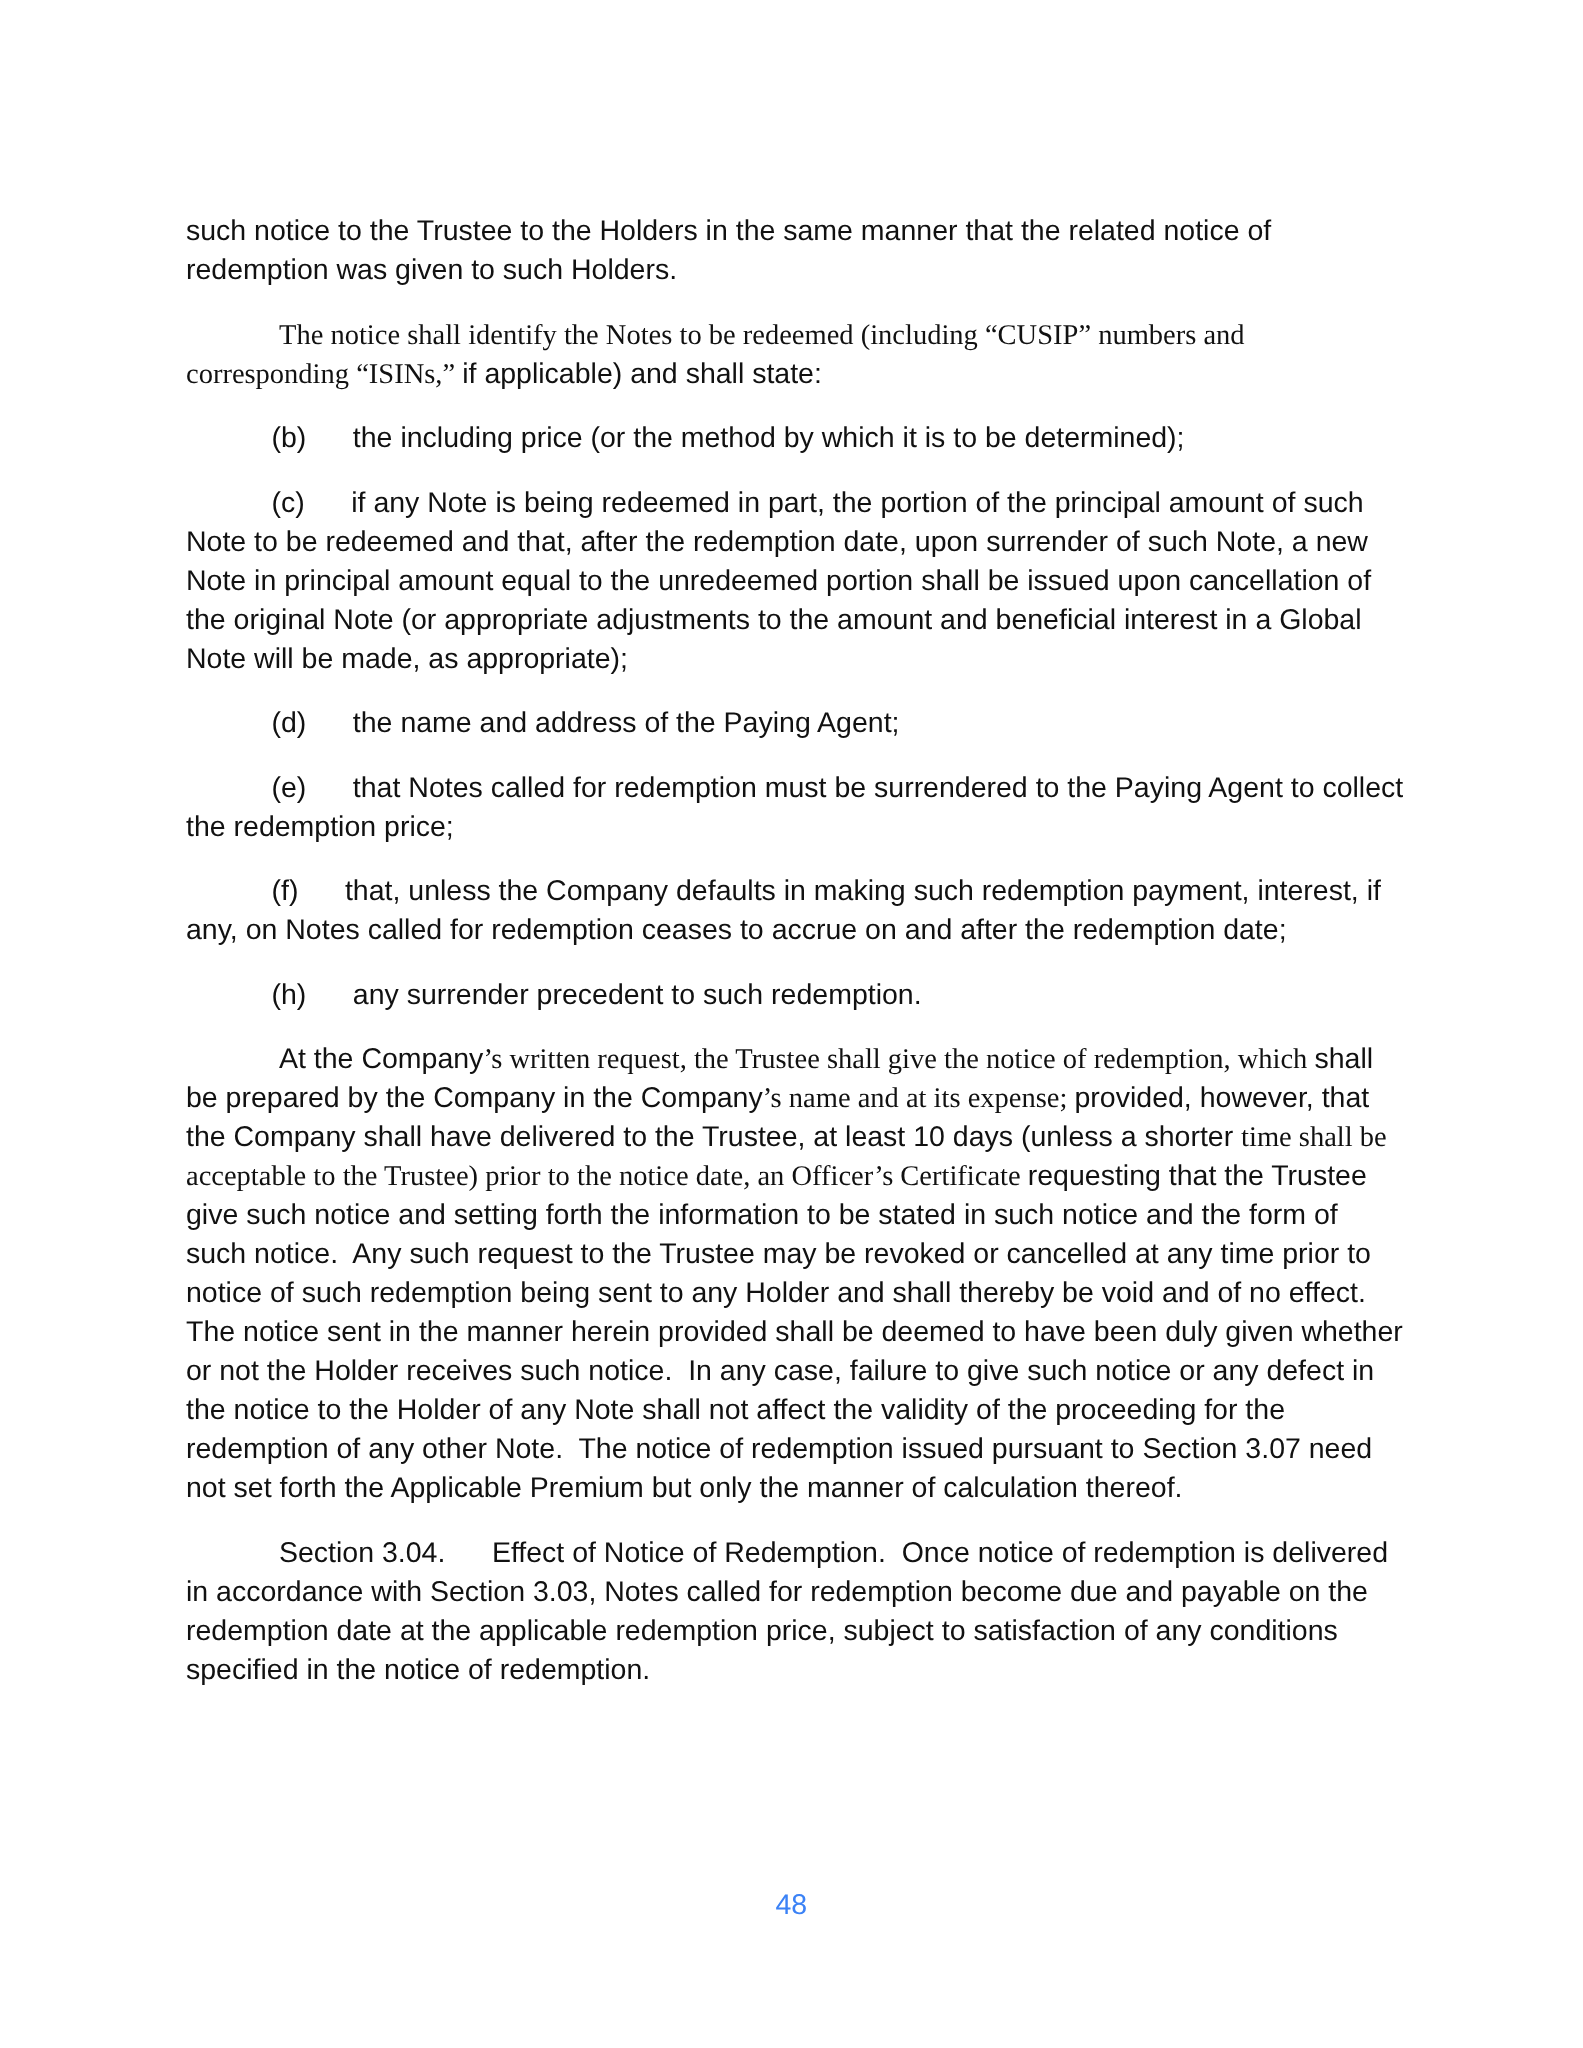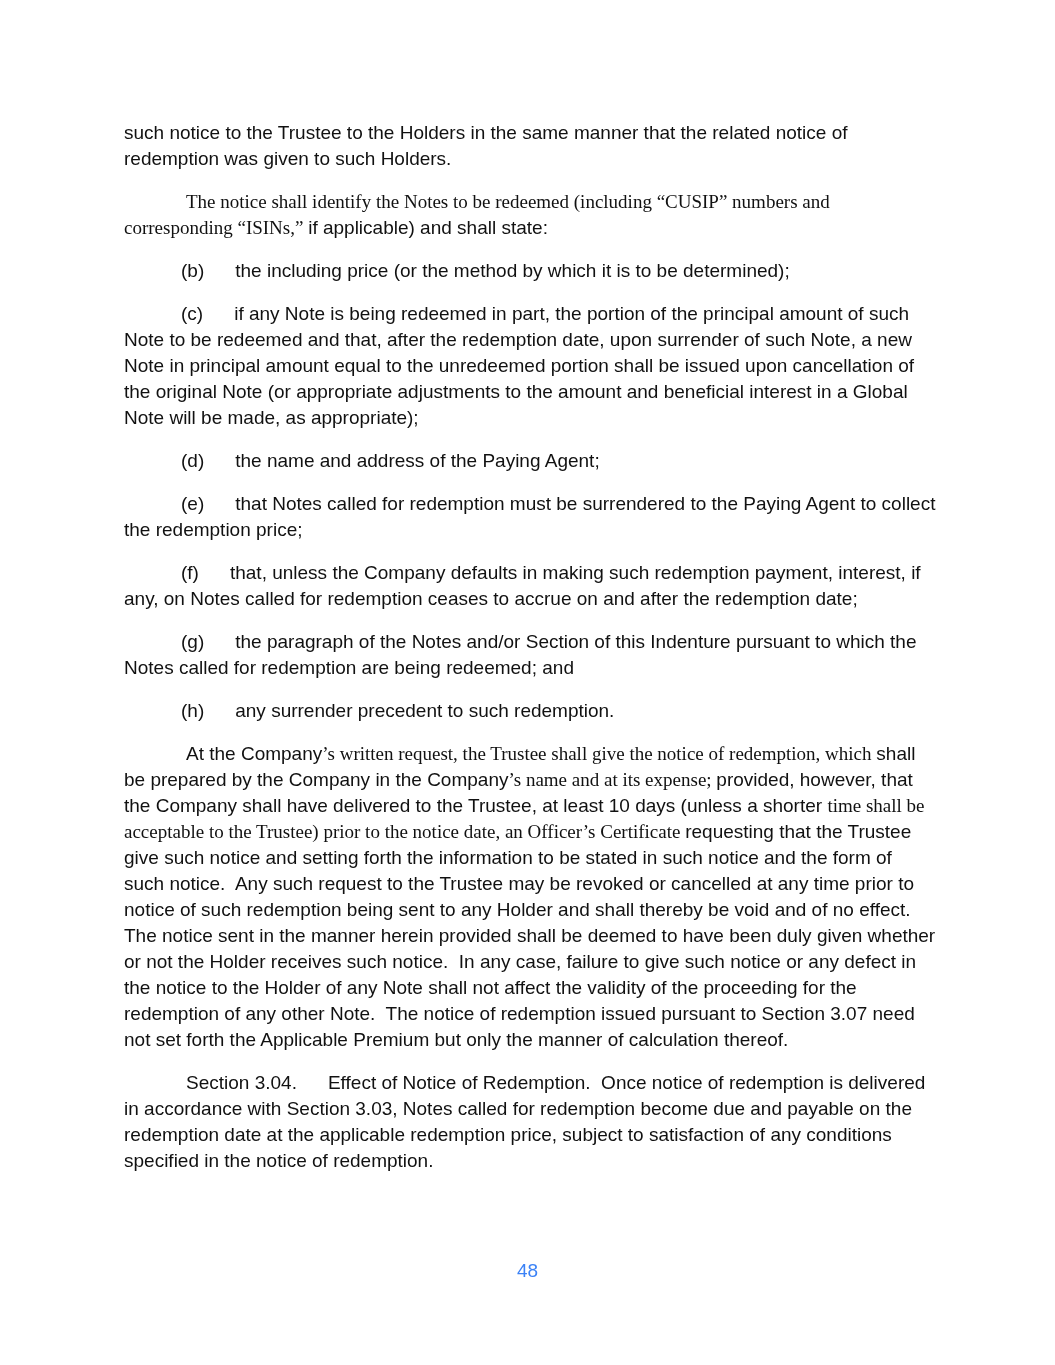--- a/index.html
+++ b/index.html
@@ -21,7 +21,7 @@
   .doc-body {
     position: absolute;
     left: 124px;
-    top: 120px;
+    top: 142px;
     width: 812px;
     text-align: left;
   }

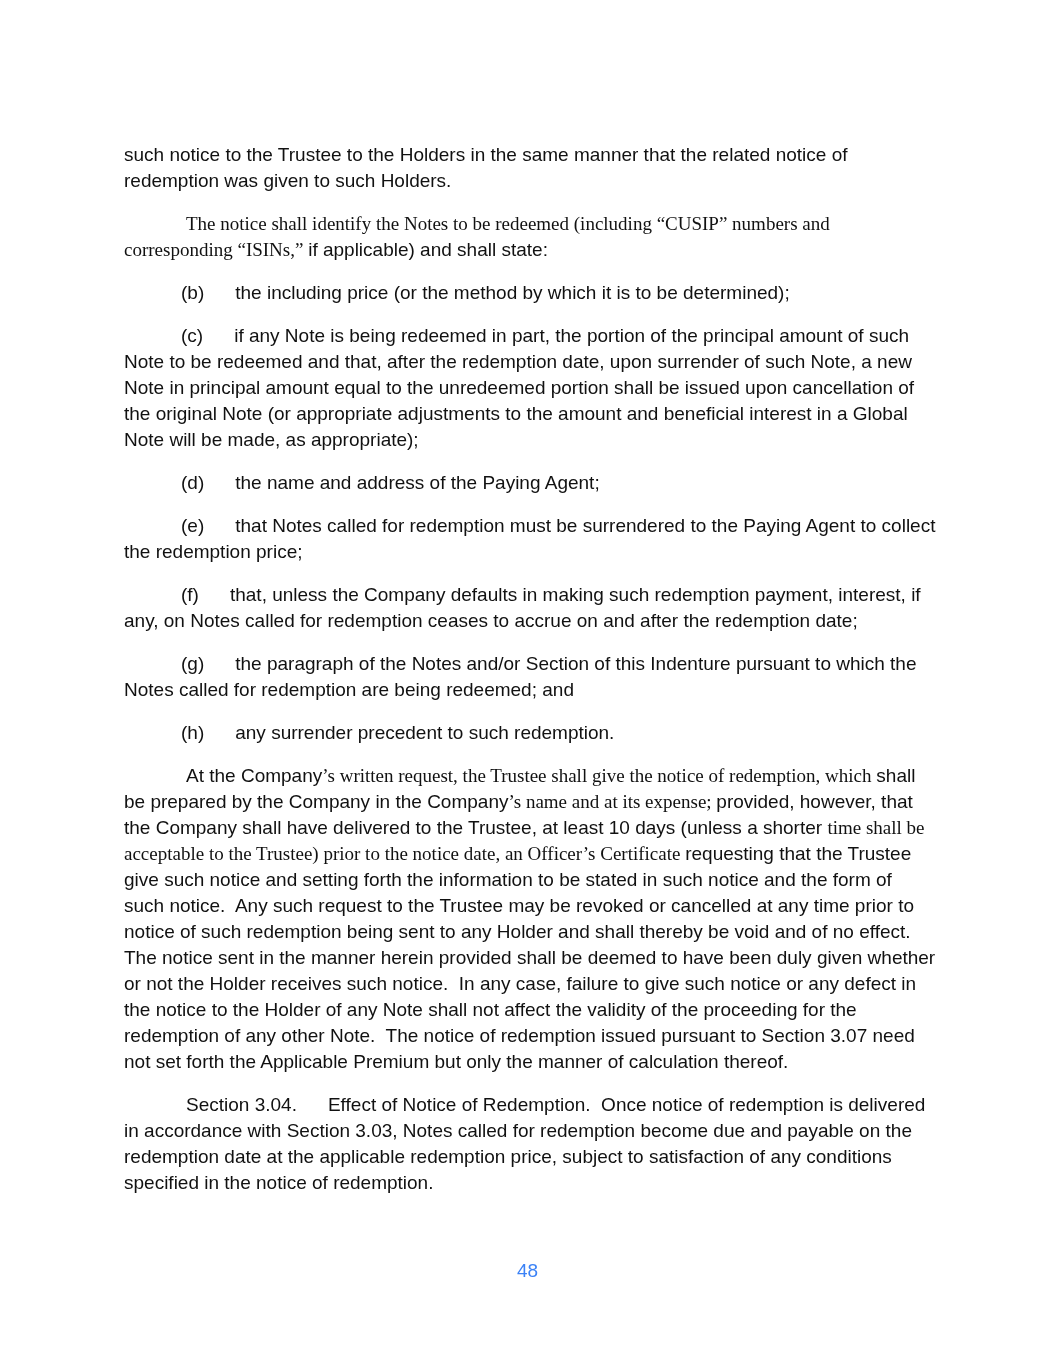--- a/index.html
+++ b/index.html
@@ -68,7 +68,6 @@
       <p class="para list"><span class="list-label sans">(d)</span><span class="tab"></span><span class="sans">the name and address of the Paying Agent;</span></p>
       <p class="para list"><span class="list-label sans">(e)</span><span class="tab"></span><span class="sans">that Notes called for redemption must be surrendered to the Paying Agent to collect the redemption price;</span></p>
       <p class="para list"><span class="list-label sans">(f)</span><span class="tab"></span><span class="sans">that, unless the Company defaults in making such redemption payment, interest, if any, on Notes called for redemption ceases to accrue on and after the redemption date;</span></p>
-      <p class="para list"><span class="list-label sans">(g)</span><span class="tab"></span><span class="sans">the paragraph of the Notes and/or Section of this Indenture pursuant to which the Notes called for redemption are being redeemed; and</span></p>
       <p class="para list"><span class="list-label sans">(h)</span><span class="tab"></span><span class="sans">any surrender precedent to such redemption.</span></p>
       <p class="para indent"><span class="sans">At the Company</span><span class="serif">’s written request, the Trustee shall give the notice of redemption, which </span><span class="sans">shall be prepared by the Company in the Company</span><span class="serif">’s name and at its expense; </span><span class="sans">provided, however, that the Company shall have delivered to the Trustee, at least 10 days (unless a shorter </span><span class="serif">time shall be acceptable to the Trustee) prior to the notice date, an Officer’s Certificate </span><span class="sans">requesting that the Trustee give such notice and setting forth the information to be stated in such notice and the form of such notice.  Any such request to the Trustee may be revoked or cancelled at any time prior to notice of such redemption being sent to any Holder and shall thereby be void and of no effect.  The notice sent in the manner herein provided shall be deemed to have been duly given whether or not the Holder receives such notice.  In any case, failure to give such notice or any defect in the notice to the Holder of any Note shall not affect the validity of the proceeding for the redemption of any other Note.  The notice of redemption issued pursuant to Section 3.07 need not set forth the Applicable Premium but only the manner of calculation thereof.</span></p>
       <p class="para indent"><span class="sans">Section 3.04.</span><span class="tab"></span><span class="sans">Effect of Notice of Redemption.  Once notice of redemption is delivered in accordance with Section 3.03, Notes called for redemption become due and payable on the redemption date at the applicable redemption price, subject to satisfaction of any conditions specified in the notice of redemption.</span></p>

